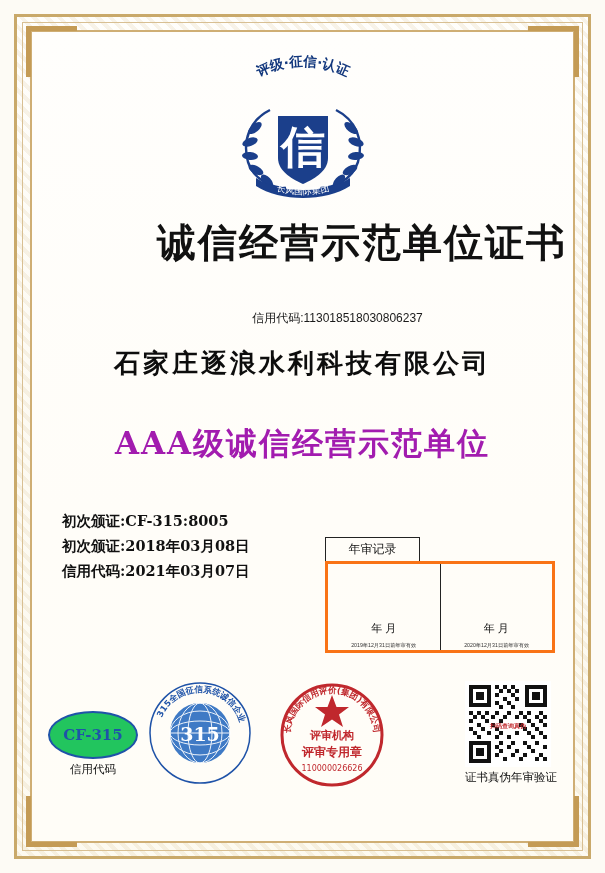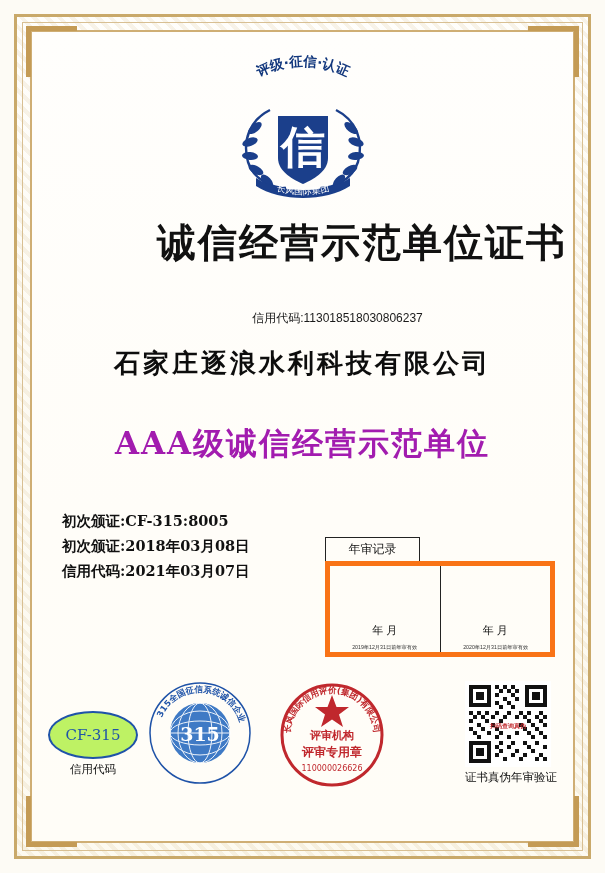--- a/index.html
+++ b/index.html
@@ -171,7 +171,7 @@
     font-family: "DejaVu Serif", "Liberation Serif", serif;
   }
   .review-grid {
-    border: 5px solid #f97316;
+    border: 3px solid #f97316;
     height: 86px;
     display: flex;
   }

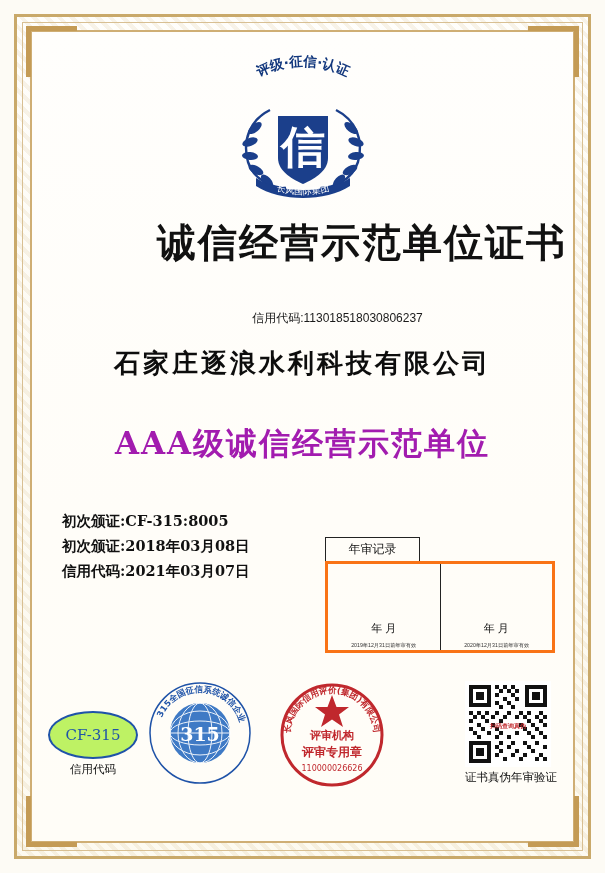--- a/index.html
+++ b/index.html
@@ -229,9 +229,9 @@
     justify-content: center;
     color: #1f53a8;
     font-size: 15px;
-    font-weight: normal;
-    font-family: "DejaVu Serif", "Liberation Serif", serif;
-    background: #bef264;
+    font-weight: bold;
+    font-family: "DejaVu Serif", "Liberation Serif", serif;
+    background: #22c55e;
   }
   
   .globe {

